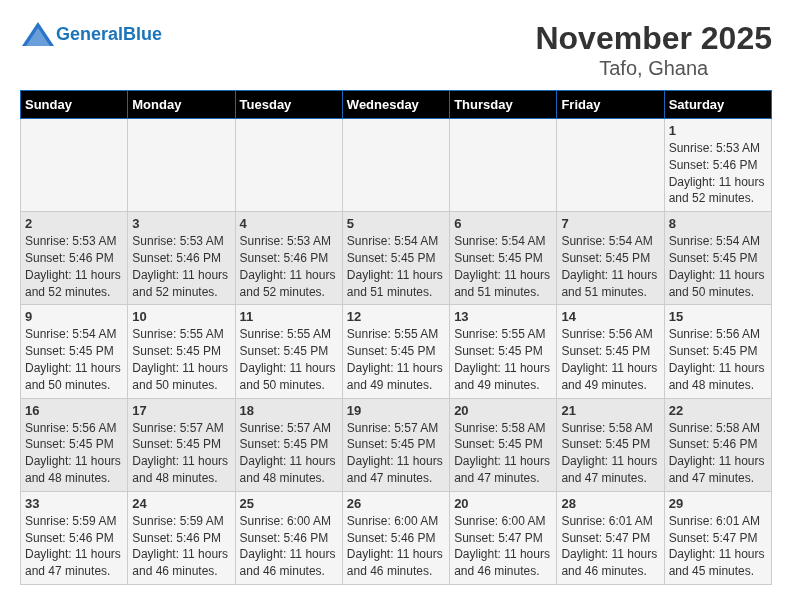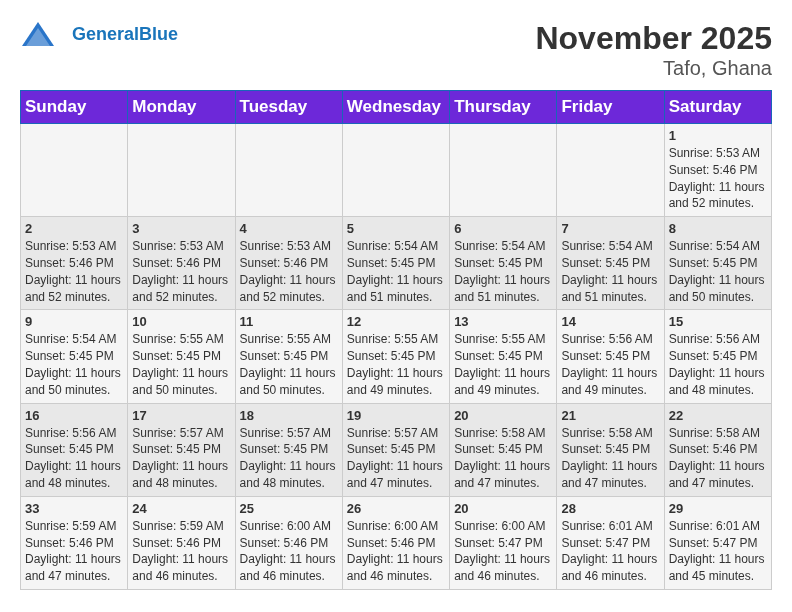--- a/index.html
+++ b/index.html
@@ -19,7 +19,7 @@
     .logo {
       display: flex;
       align-items: center;
-      gap: 16px;
+      gap: 0;
     }
     .logo-text {
       font-size: 18px;

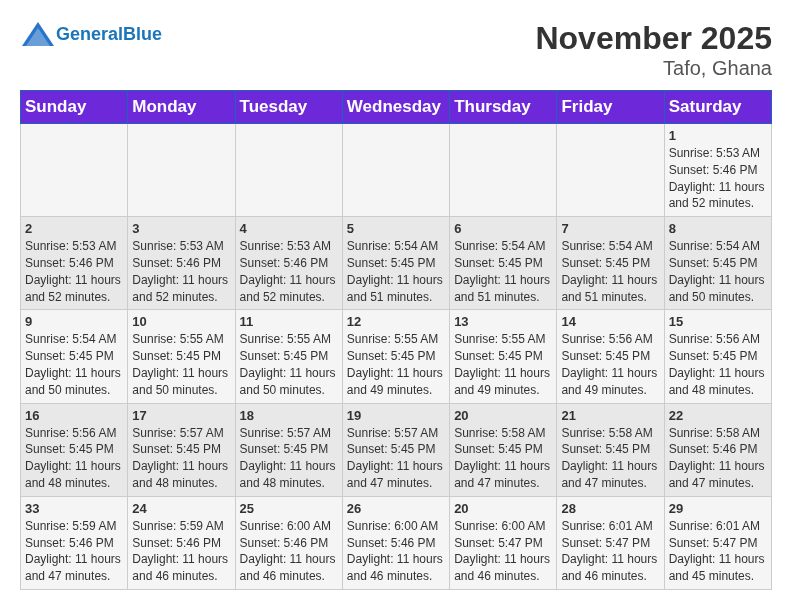--- a/index.html
+++ b/index.html
@@ -35,7 +35,7 @@
       height: 28px;
     }
     .title-block {
-      text-align: right;
+      text-align: center;
     }
     .title-block h1 {
       font-size: 32px;

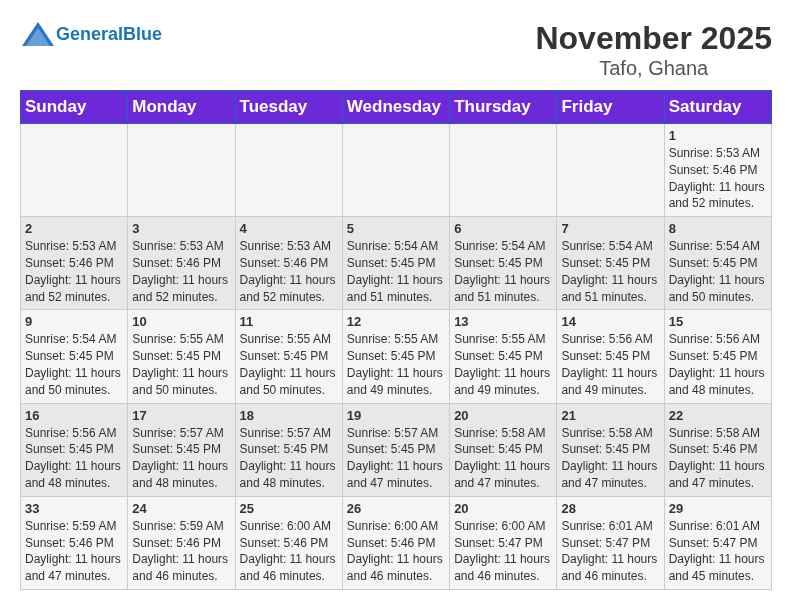--- a/index.html
+++ b/index.html
@@ -53,11 +53,11 @@
       font-size: 11px;
     }
     thead tr th {
-      background-color: #6d28d9;
+      background-color: #000000;
       color: #fff;
       padding: 6px 4px;
       text-align: left;
-      font-size: 17px;
+      font-size: 13px;
       font-weight: bold;
       border: 1px solid #1a65b9;
     }

